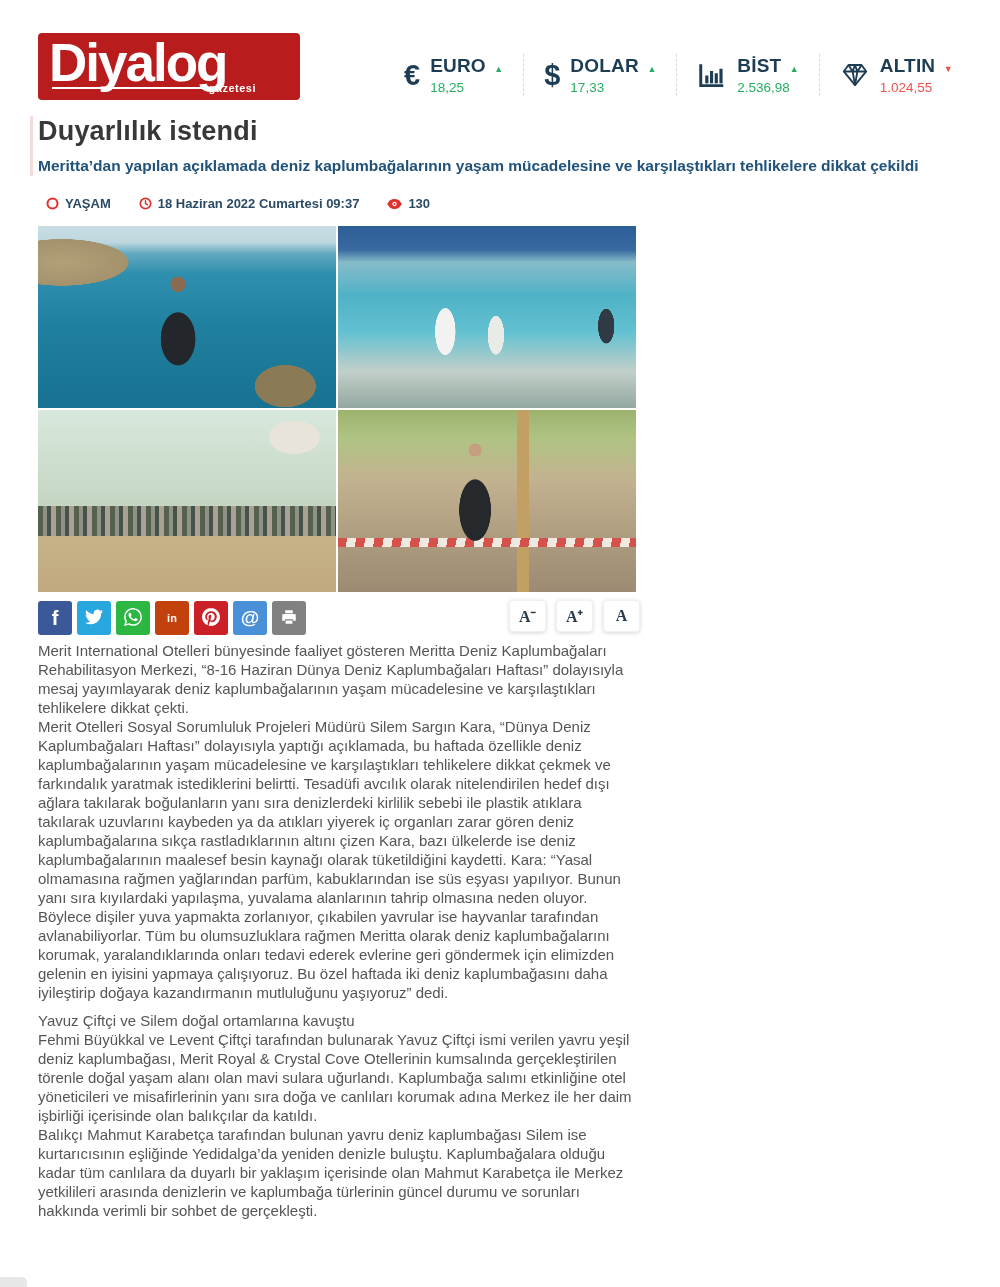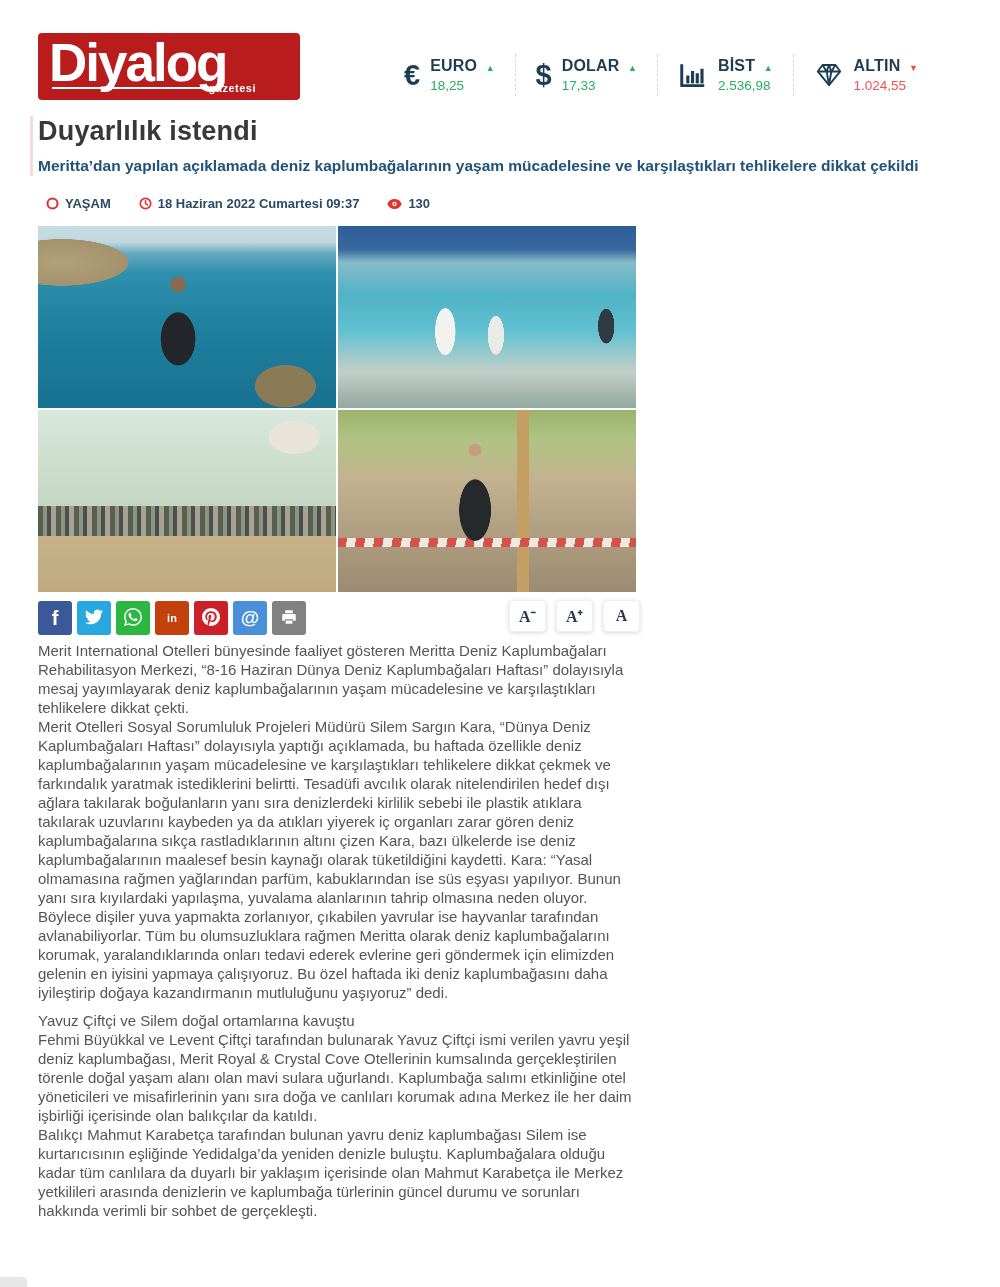--- a/index.html
+++ b/index.html
@@ -31,7 +31,7 @@
   .ticker-item:first-child { border-left:none; padding-left:6px; }
   .ticker-icon { color:#1d3d55; margin-right:10px; display:flex; align-items:center; }
   .cur-glyph { font-size:29px; font-weight:bold; line-height:1; }
-  .ticker-label { font-size:16px; font-weight:bold; color:#1d3d55; letter-spacing:.2px; }
+  .ticker-label { font-size:19px; font-weight:bold; color:#1d3d55; letter-spacing:.2px; }
   .arrow { font-size:9px; margin-left:4px; }
   .arrow.up { color:#27ae60; }
   .arrow.down { color:#e8544a; }

